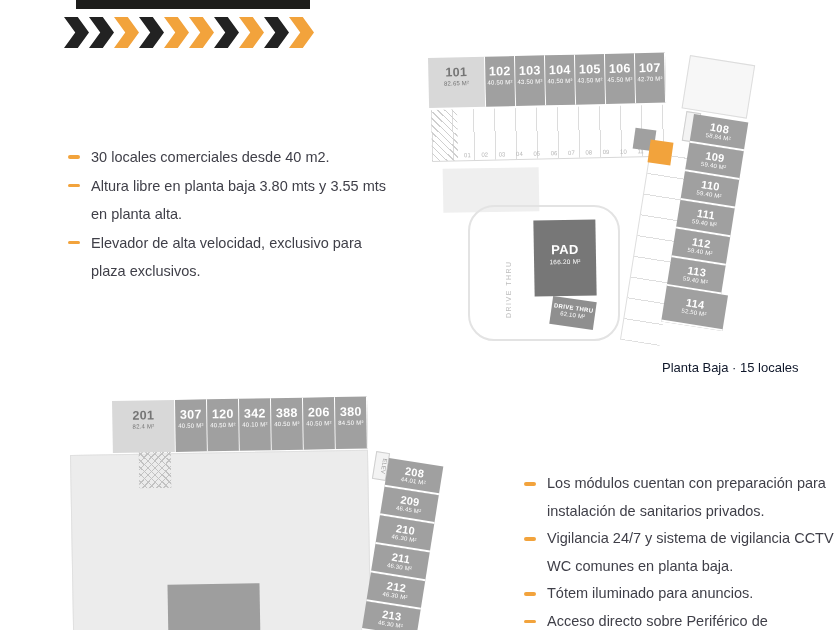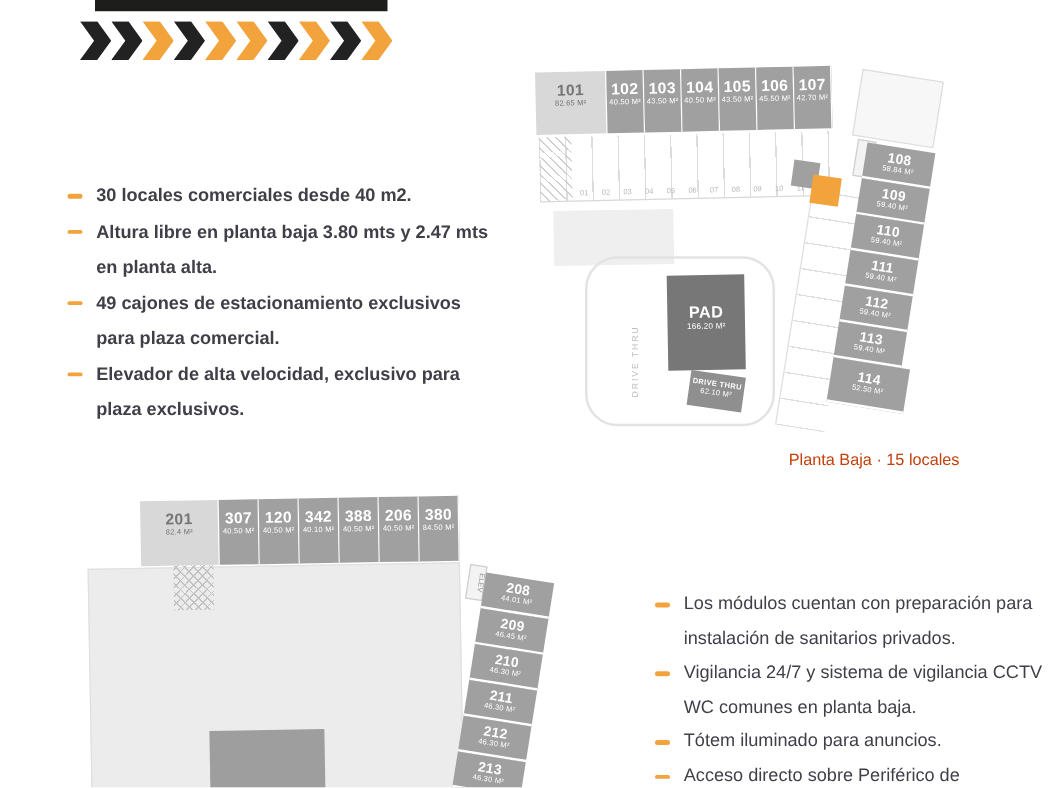--- a/index.html
+++ b/index.html
@@ -18,7 +18,7 @@
 
   
   .features { position:absolute; list-style:none; }
-  .features-left  { left:54px;  top:143px; width:372px;font-weight:bold; }
+  .features-left  { left:68px;  top:143px; width:372px; }
   .features-right { left:524px; top:470px; width:330px; }
   .feature { position:relative; padding-left:23px; }
   .dash { position:absolute; left:0; top:12px; width:12px; height:3.5px; border-radius:2px; background:#F2A33C; }

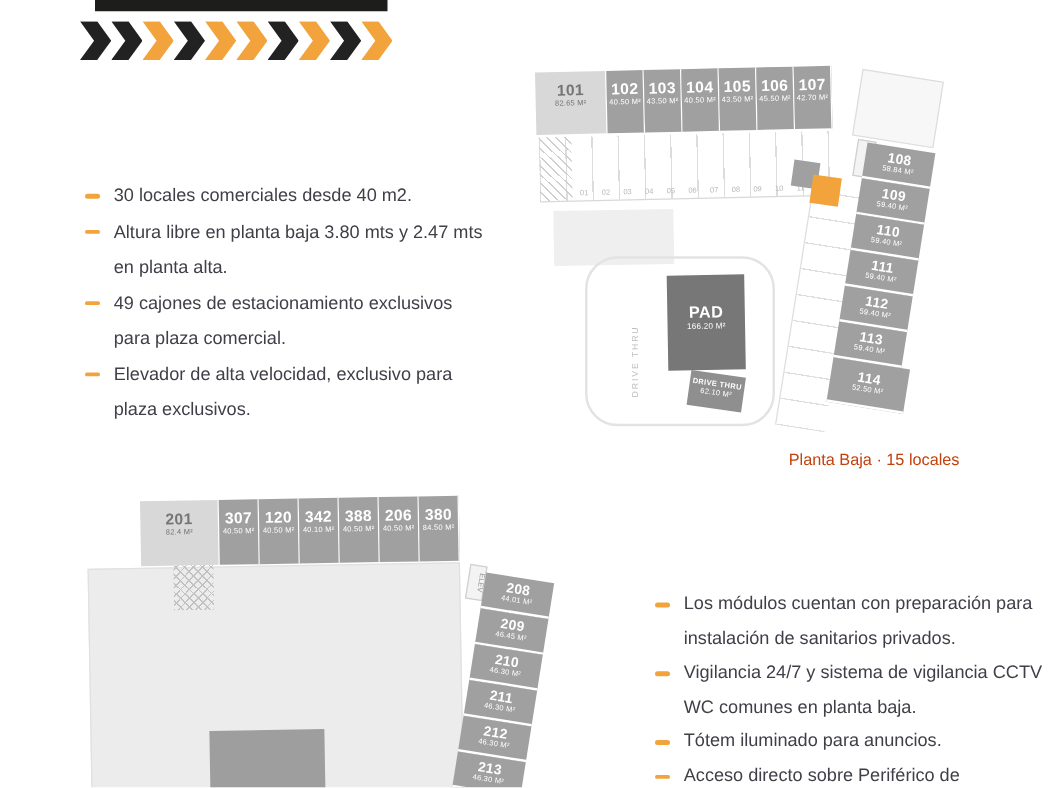--- a/index.html
+++ b/index.html
@@ -113,7 +113,7 @@
     </li>
     <li class="feature">
       <span class="dash"></span>
-      <span class="fline">Altura libre en planta baja 3.80 mts y 2.47 mts</span>
+      <span class="fline">Altura libre en planta baja 3.80 mts y 3.55 mts</span>
       <span class="fline">en planta alta.</span>
     </li>
     <li class="feature">

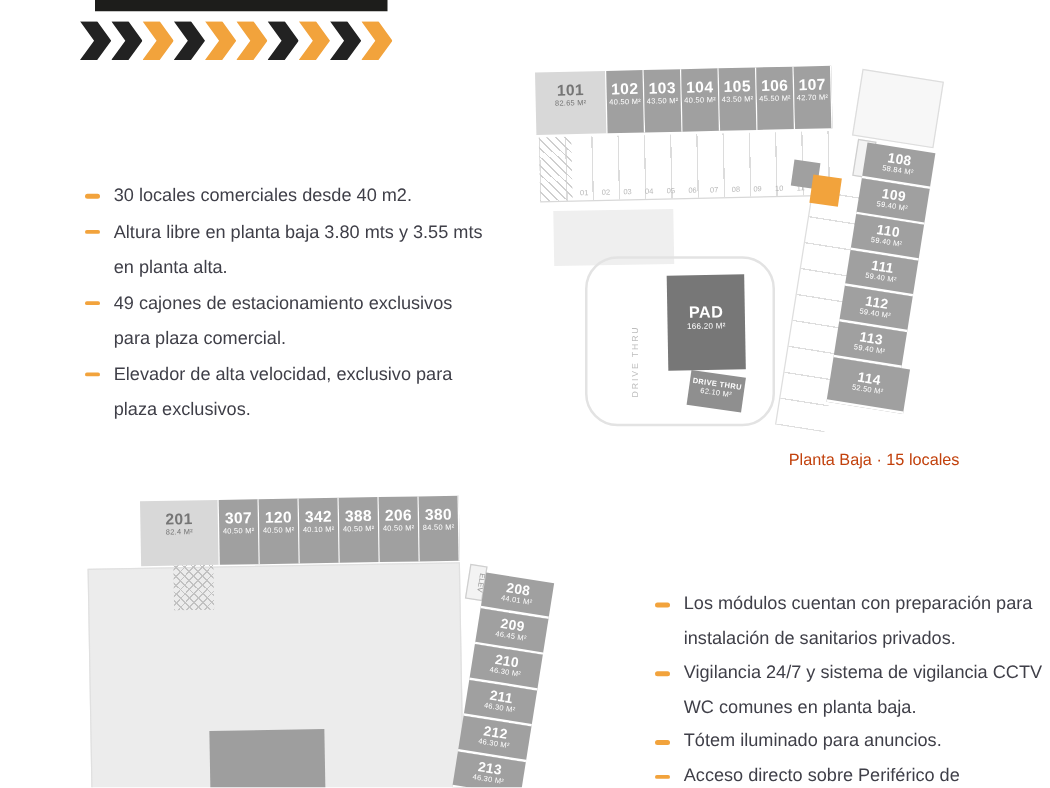--- a/index.html
+++ b/index.html
@@ -118,11 +118,6 @@
     </li>
     <li class="feature">
       <span class="dash"></span>
-      <span class="fline">49 cajones de estacionamiento exclusivos</span>
-      <span class="fline">para plaza comercial.</span>
-    </li>
-    <li class="feature">
-      <span class="dash"></span>
       <span class="fline">Elevador de alta velocidad, exclusivo para</span>
       <span class="fline">plaza exclusivos.</span>
     </li>

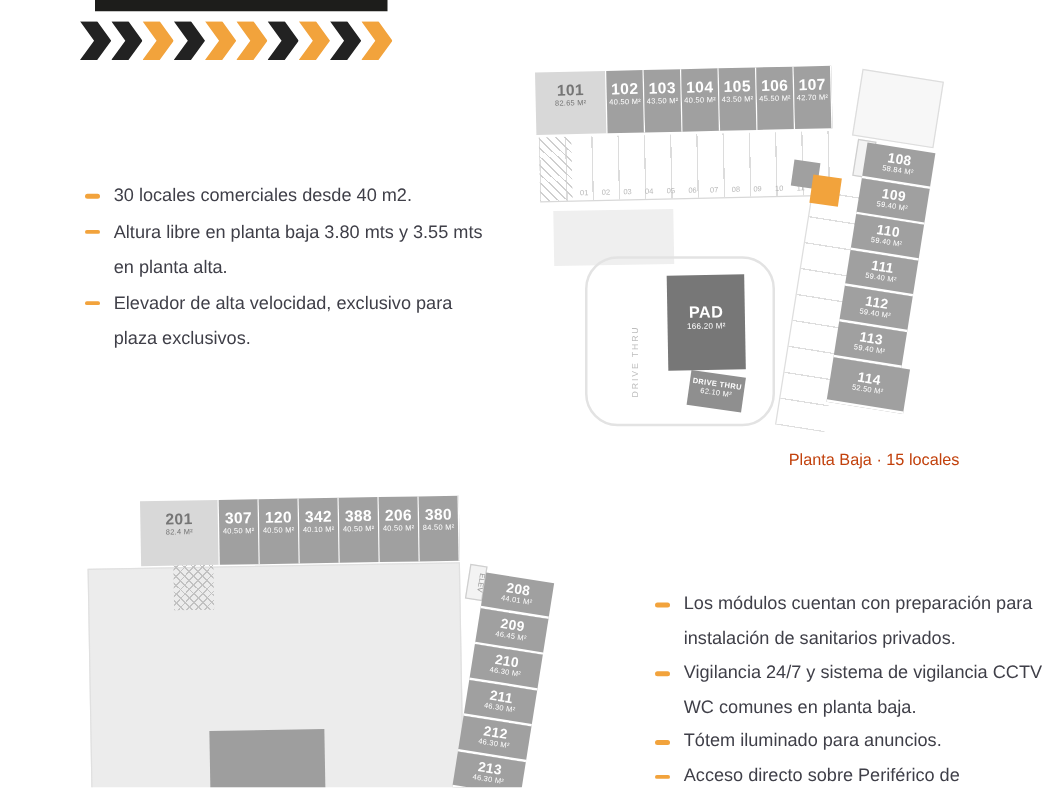--- a/index.html
+++ b/index.html
@@ -73,7 +73,7 @@
   #kiosk-gray   { left:634px; top:129px; width:21px; height:21px; background:#A0A0A0; transform:rotate(8deg); }
   #kiosk-orange { left:649px; top:141px; width:23px; height:23px; background:#F2A33C; transform:rotate(8deg); }
 
-  #caption-baja { left:631px; top:360px; font-size:13px; color:#c2410c; }
+  #caption-baja { left:662px; top:360px; font-size:13px; color:#0f172a; }
 
   
   #roof-alta { left:70px; top:455px; width:298px; height:210px; background:#ECECEC;

